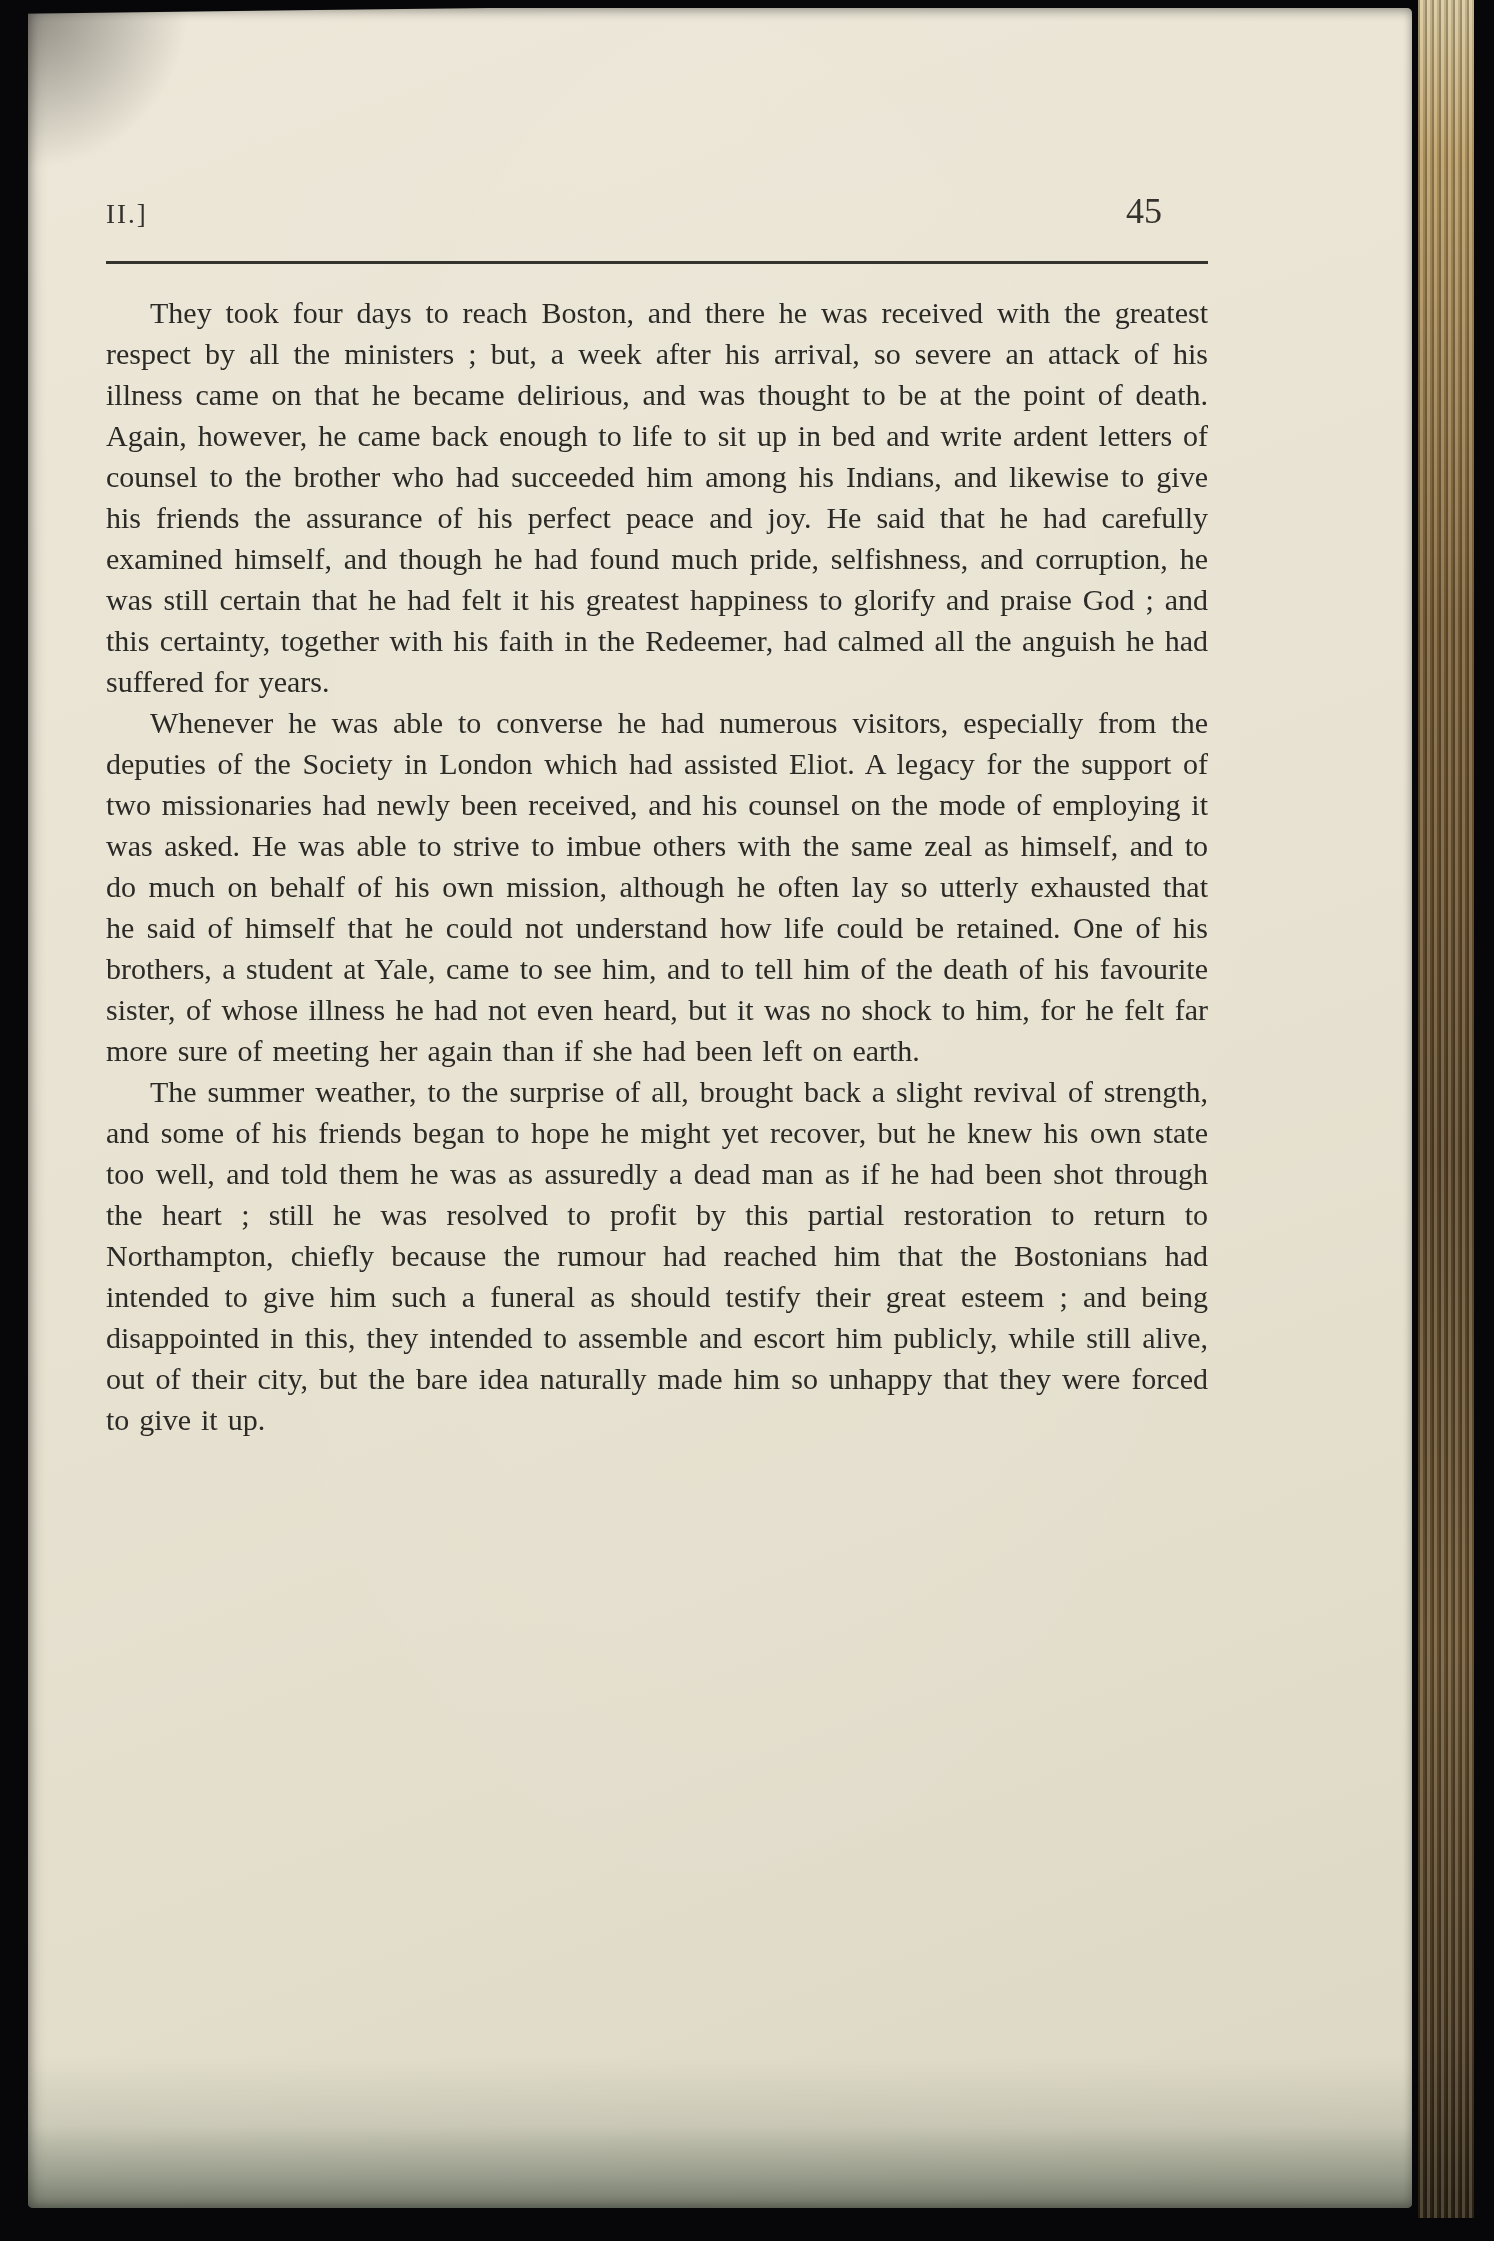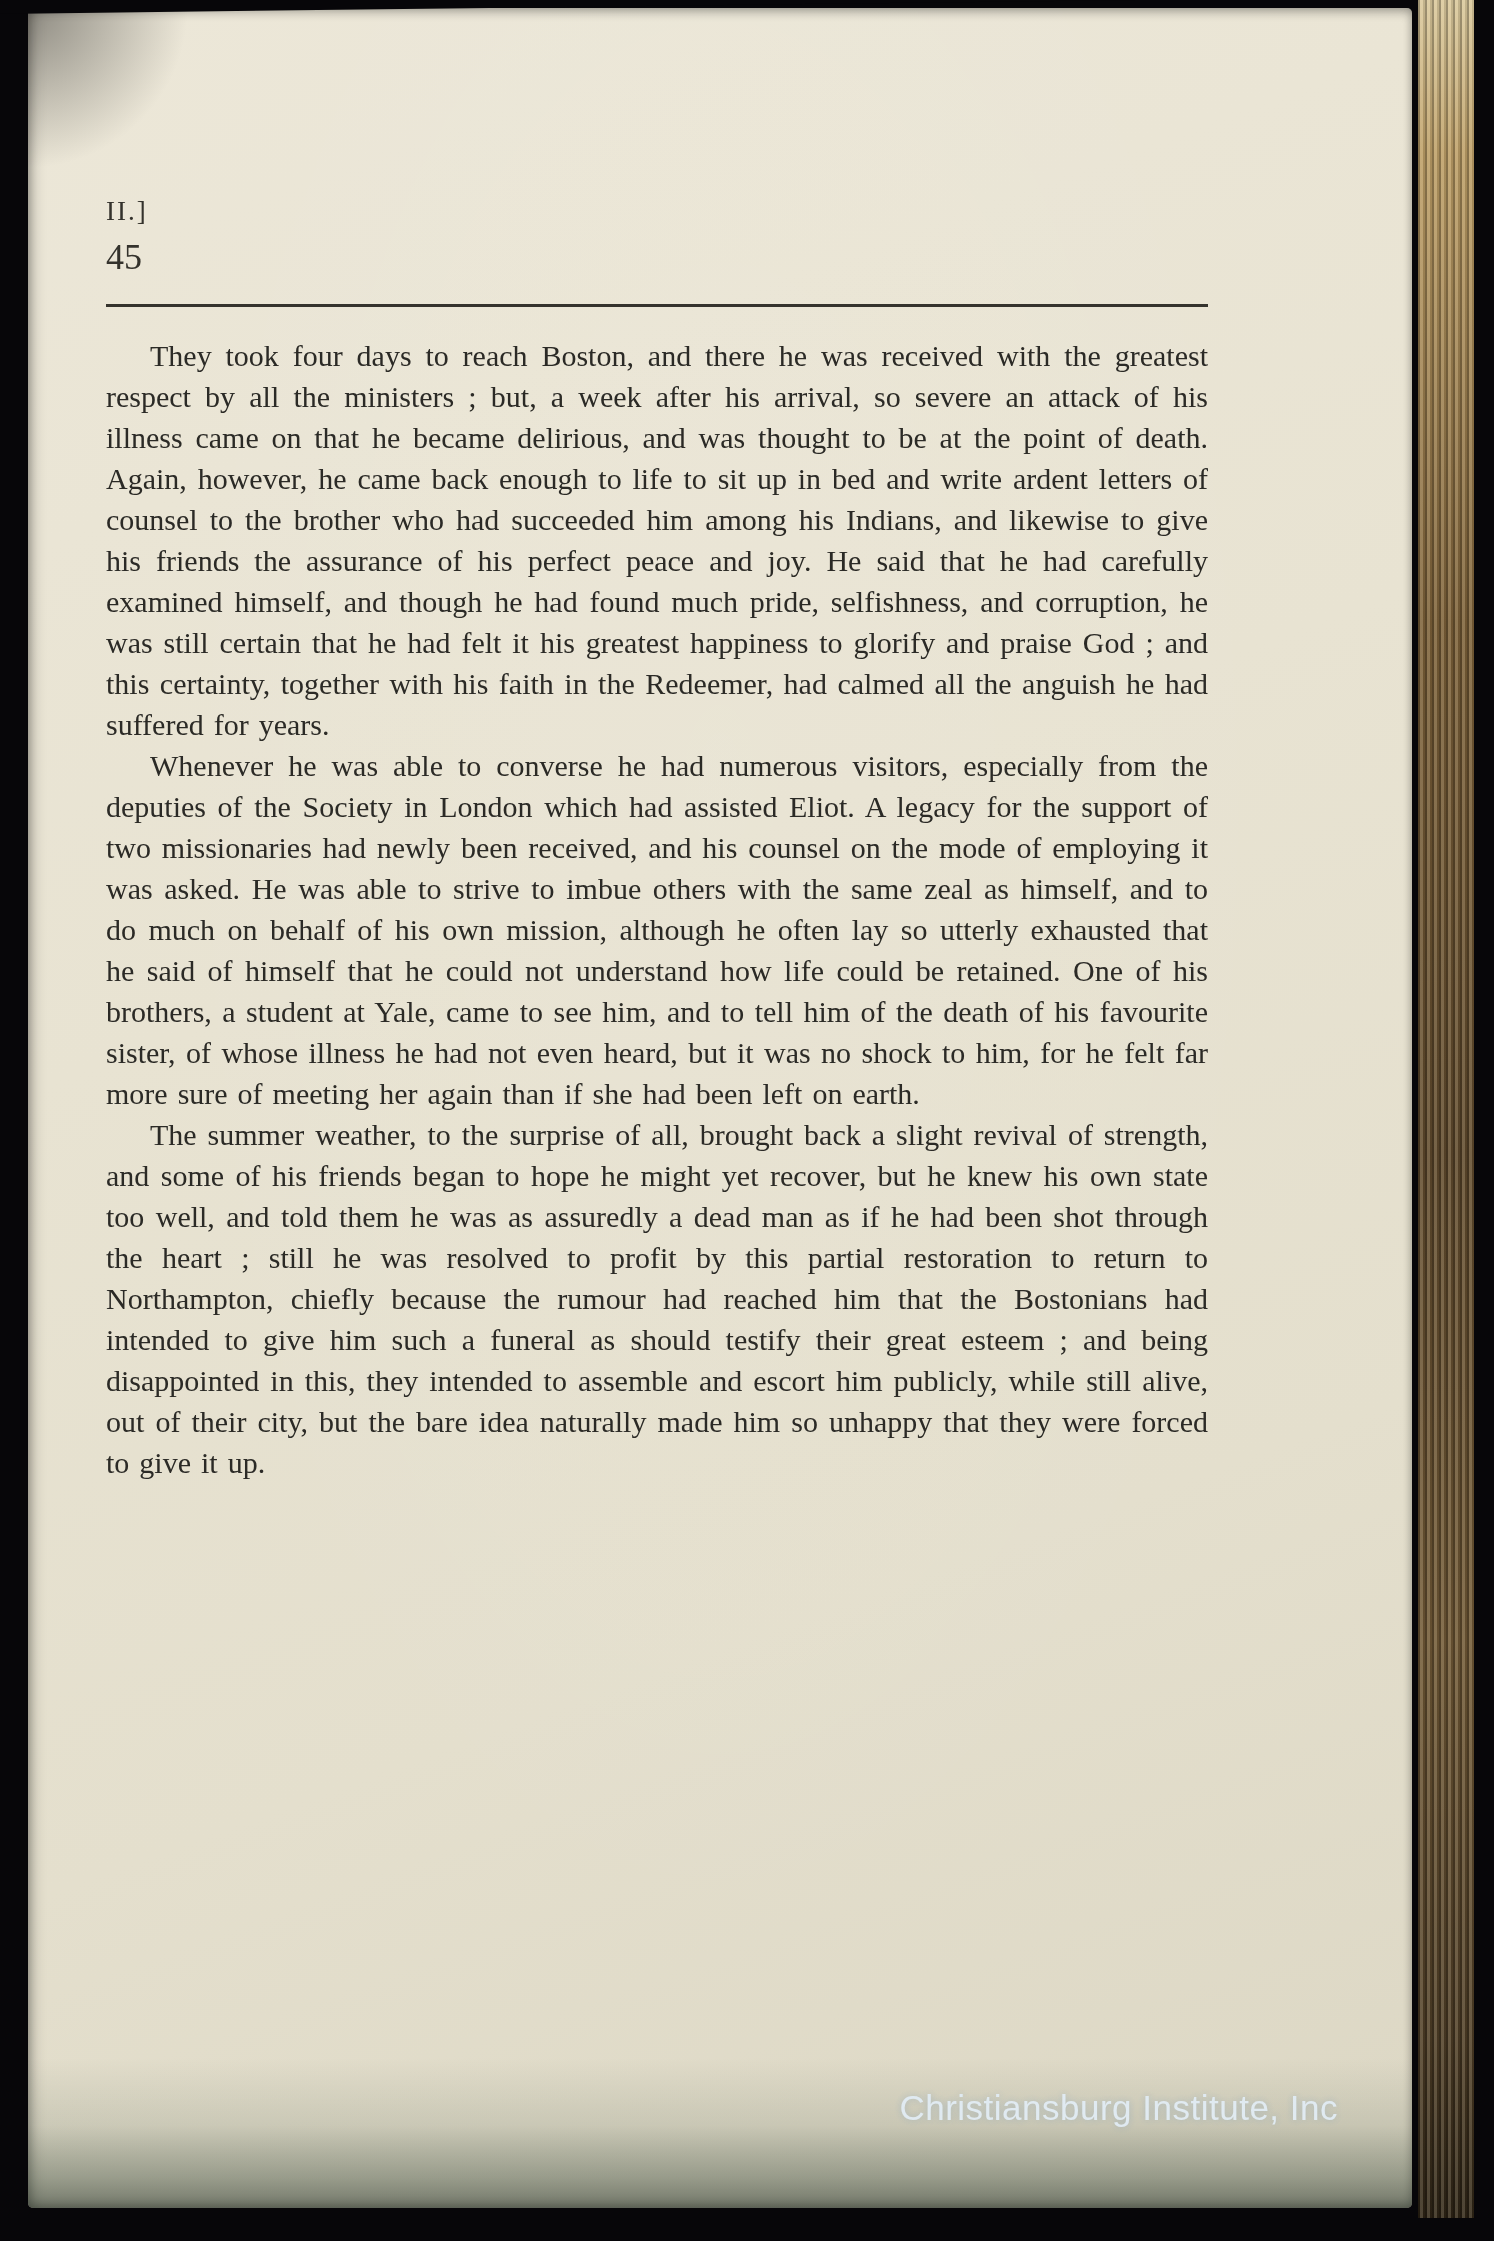--- a/index.html
+++ b/index.html
@@ -101,7 +101,6 @@
     align-items: baseline;
     line-height: 46px;
     font-family: "Liberation Serif", serif;
-    flex-direction: column;
   }
 
   .head-section {

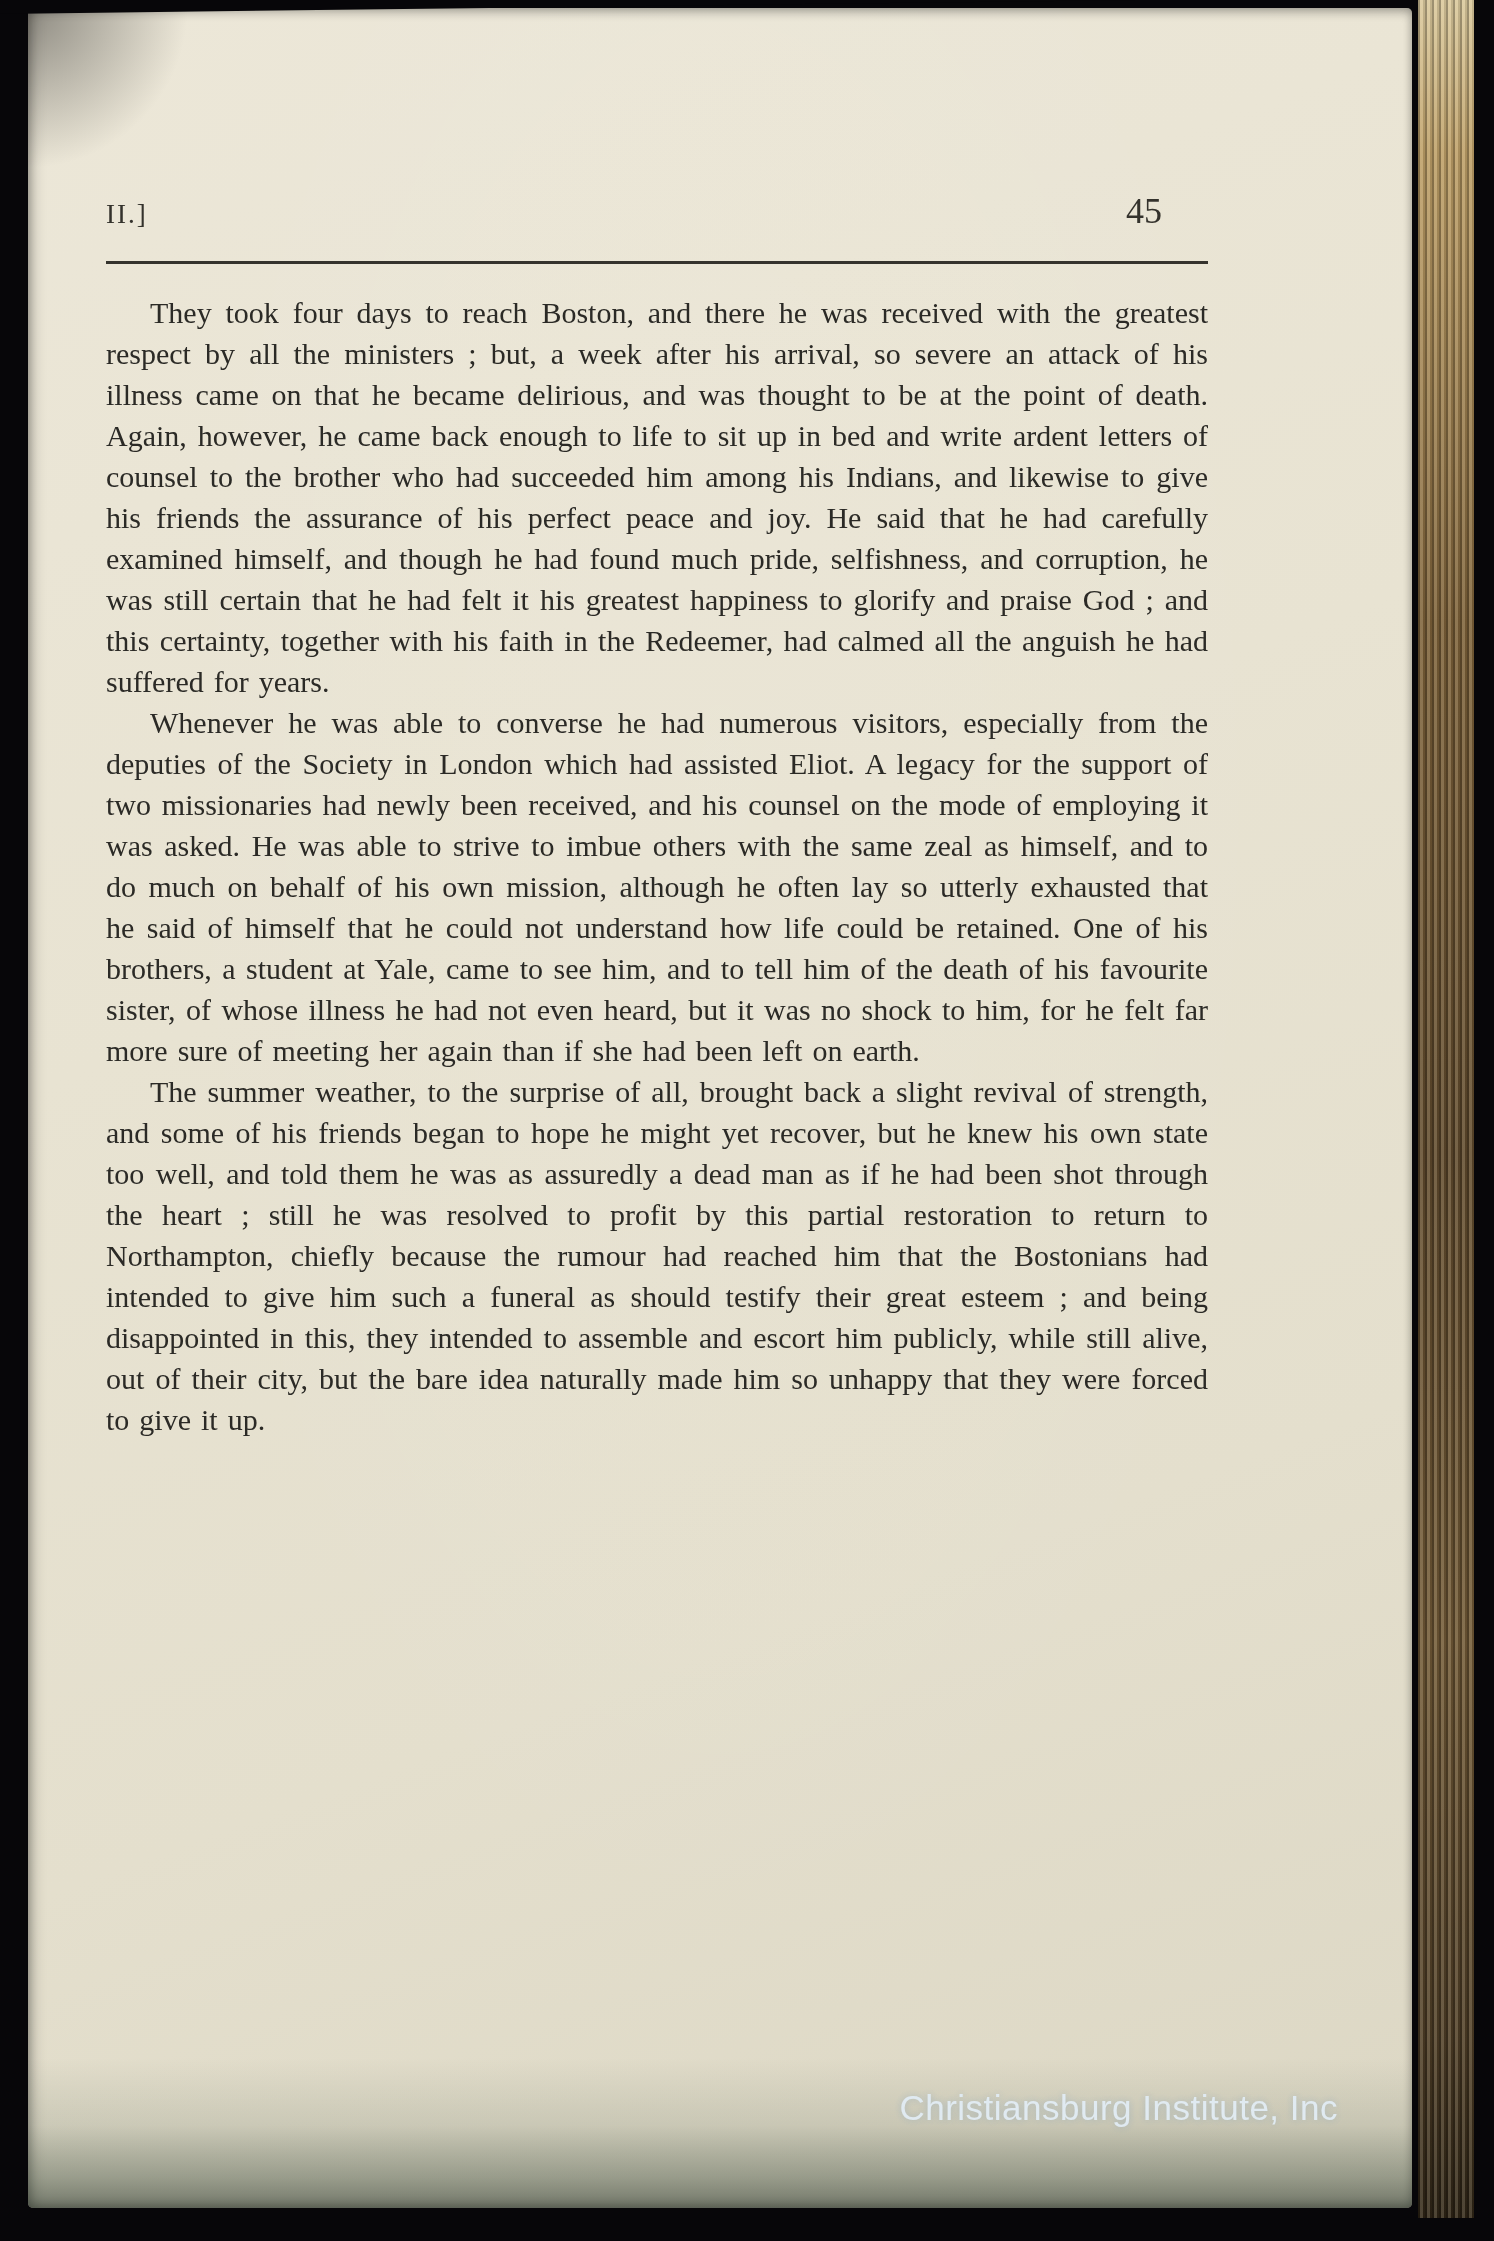--- a/index.html
+++ b/index.html
@@ -187,7 +187,6 @@
 
     </div>
 
-    <div class="watermark">Christiansburg Institute, Inc</div>
 
   </div>
 

